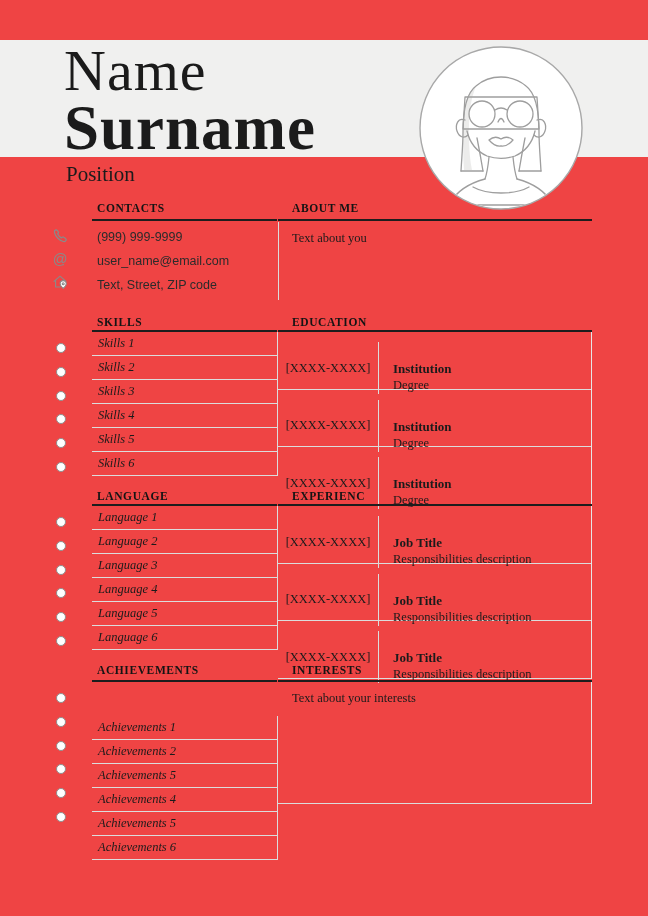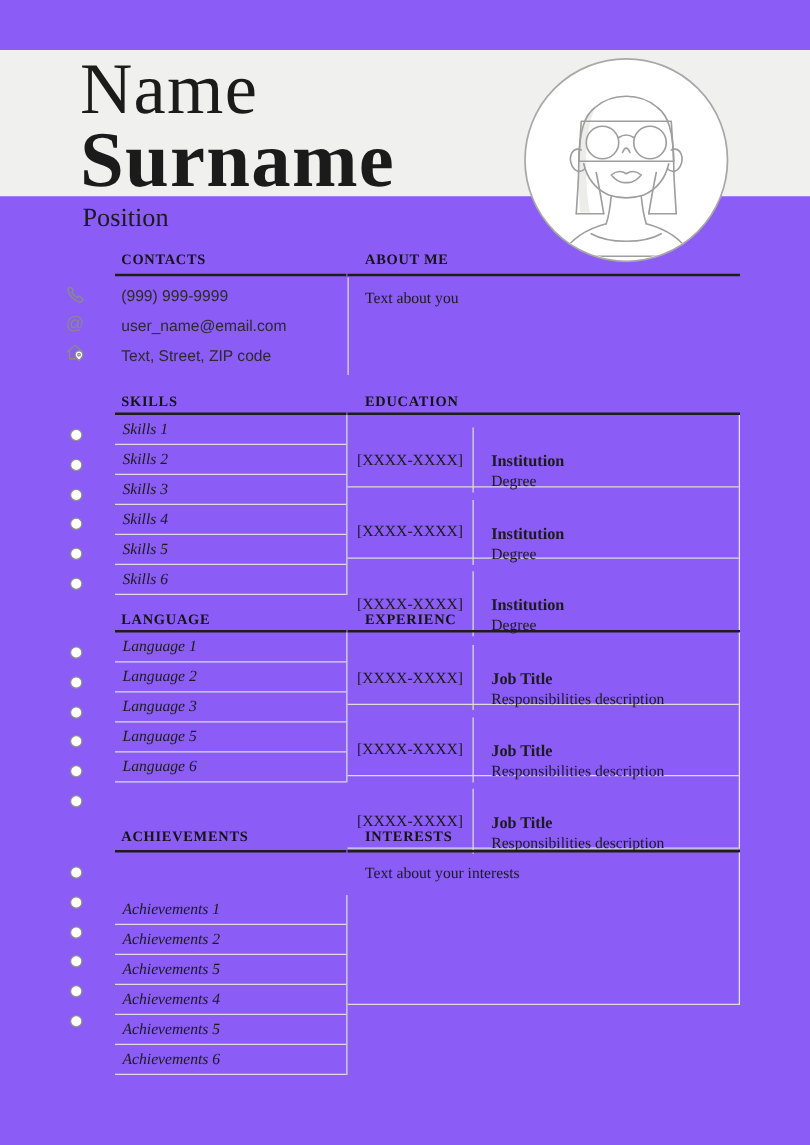--- a/index.html
+++ b/index.html
@@ -3,7 +3,7 @@
 <meta charset="utf-8">
 <style>
   html,body{margin:0;padding:0;background:#fff;}
-  .page{position:relative;width:648px;height:916px;background:#8b5cf6;overflow:hidden;
+  .page{position:relative;width:648px;height:916px;background:#ef4444;overflow:hidden;
         font-family:"Liberation Serif","DejaVu Serif",serif;color:#1b1b1b;}
   .banner{position:absolute;left:0;top:40px;width:648px;height:117px;background:#f0f0ef;}
   .first-name{position:absolute;left:64px;top:40px;font-size:58px;line-height:62px;font-weight:400;letter-spacing:1px;}

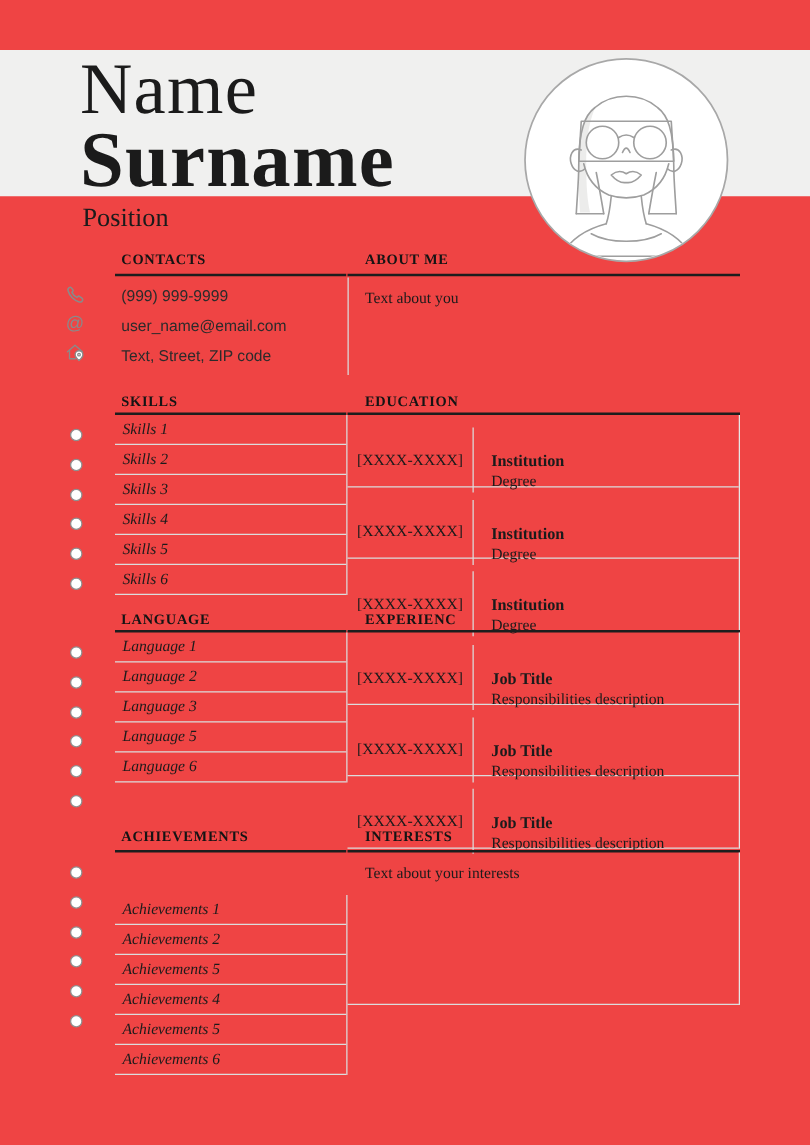--- a/index.html
+++ b/index.html
@@ -158,6 +158,7 @@
     <div class="lrow">Language 1</div>
     <div class="lrow">Language 2</div>
     <div class="lrow">Language 3</div>
+    <div class="lrow">Language 4</div>
     <div class="lrow">Language 5</div>
     <div class="lrow">Language 6</div>
   </div>

